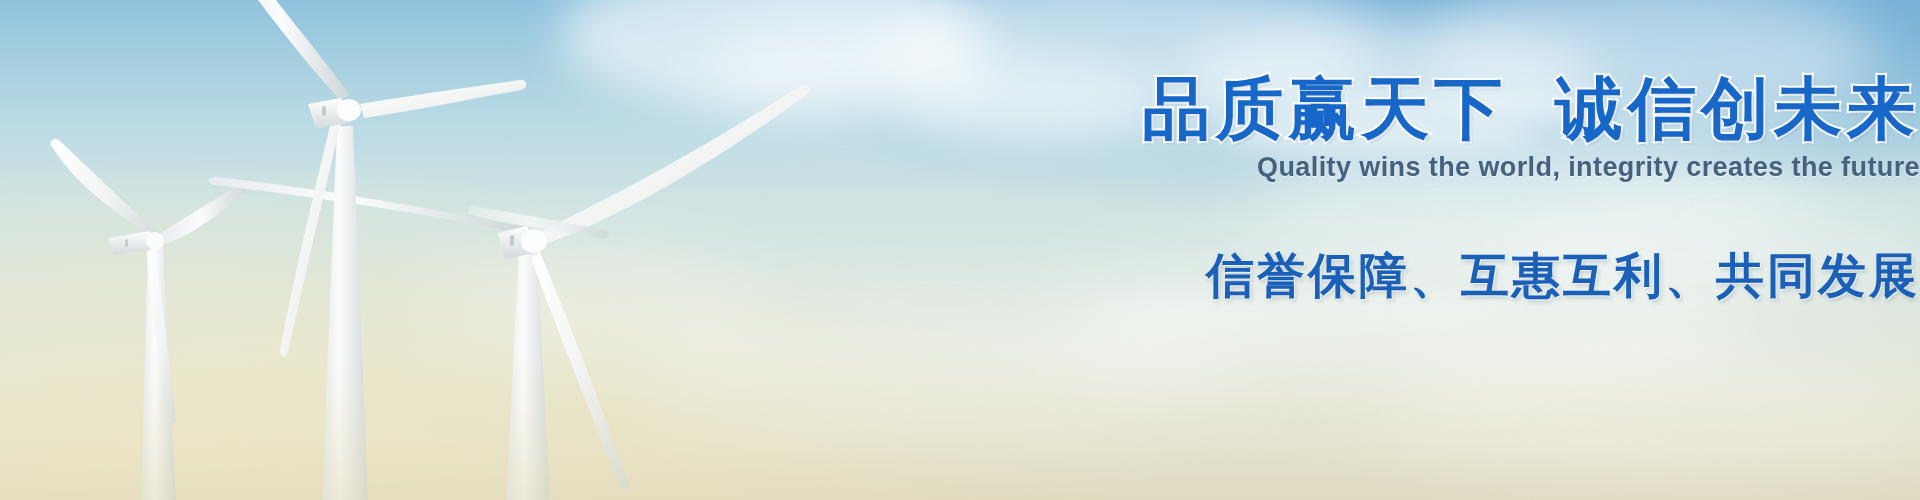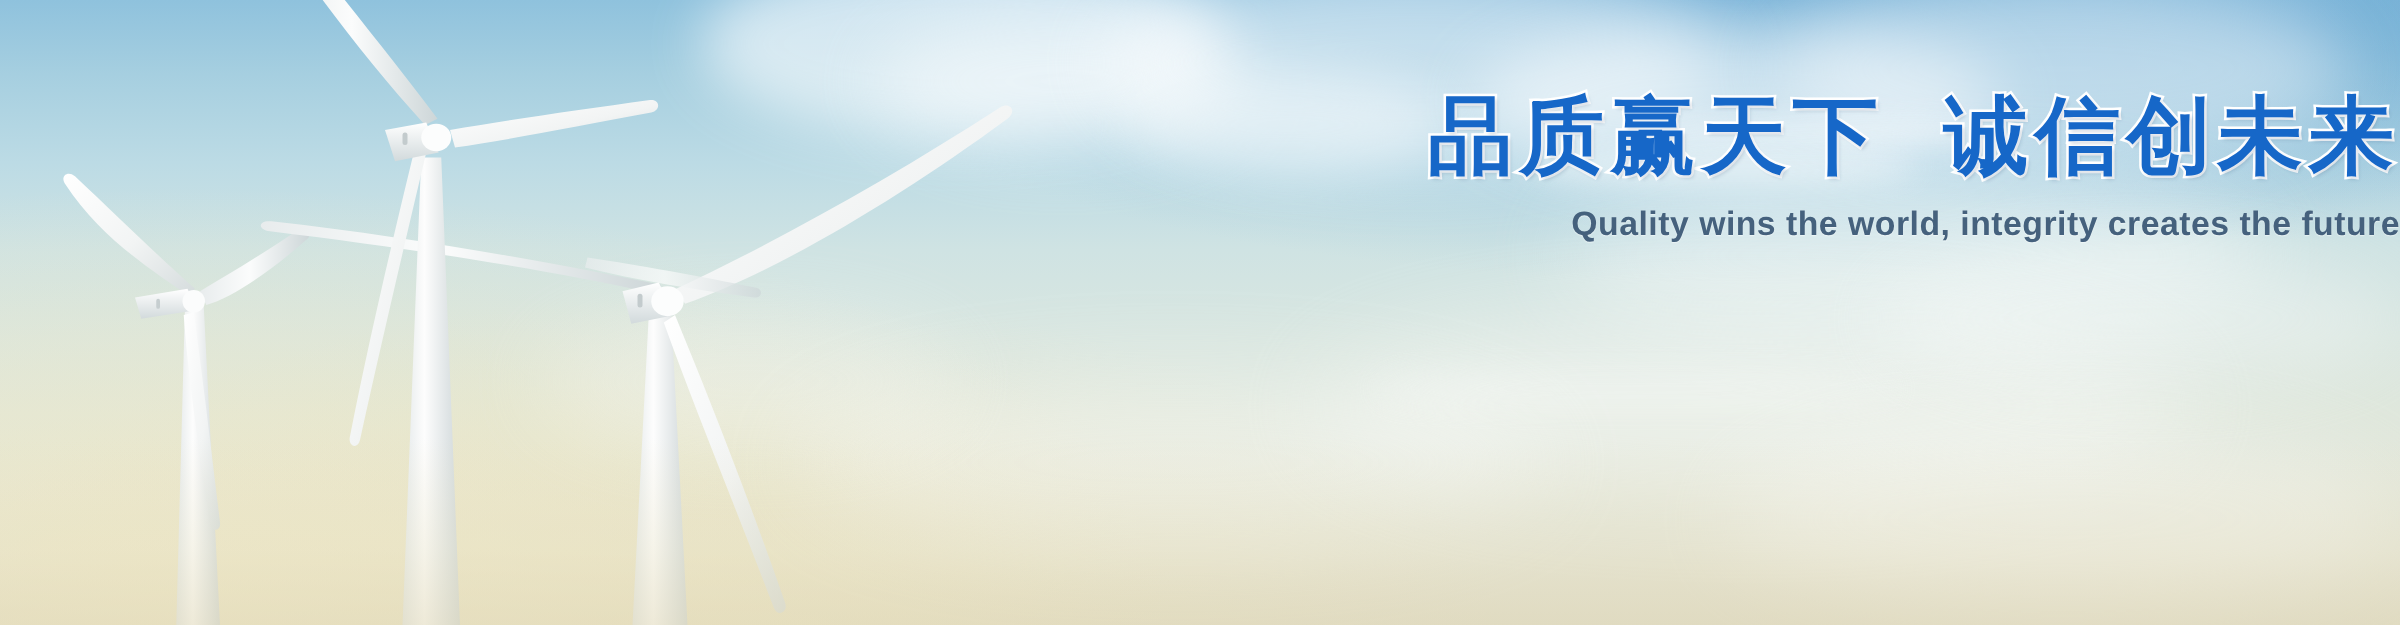--- a/index.html
+++ b/index.html
@@ -108,7 +108,7 @@
   .subtitle {
     position: absolute;
     left: 0; right: 0;
-    top: 164px;
+    top: 152px;
     font-size: 27px;
     font-weight: 700;
     letter-spacing: 0.4px;

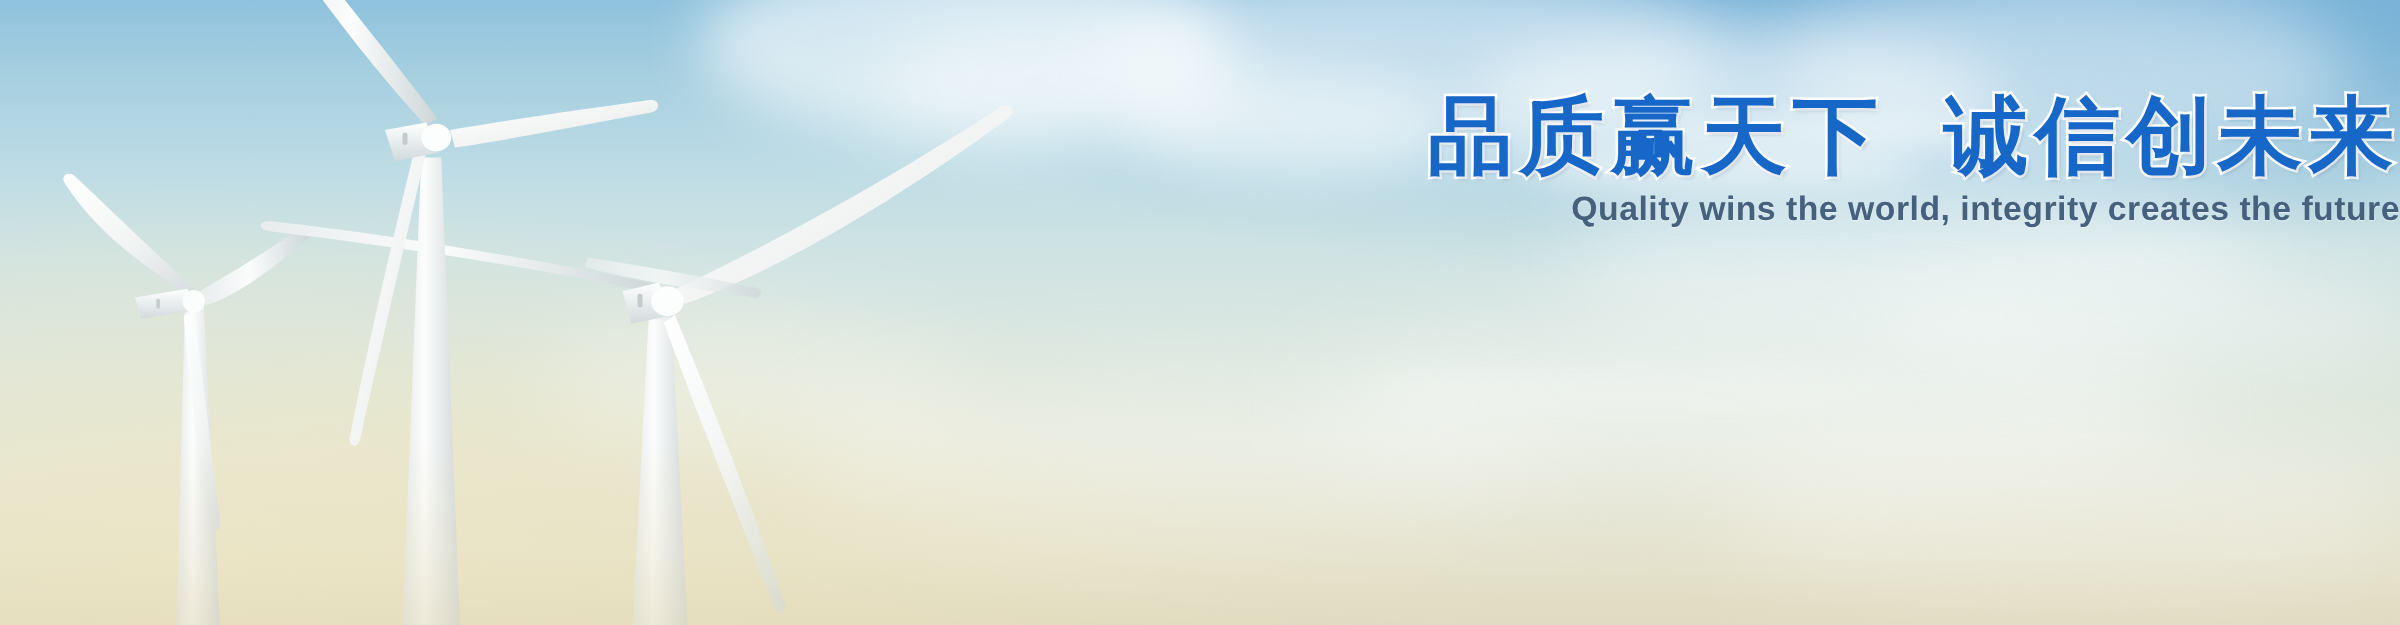--- a/index.html
+++ b/index.html
@@ -237,6 +237,7 @@
   <div class="text-stack">
     <div class="headline">品质赢天下  诚信创未来</div>
     <div class="subtitle">Quality wins the world, integrity creates the future</div>
+    <div class="tagline">信誉保障、互惠互利、共同发展</div>
   </div>
 
 </div>

